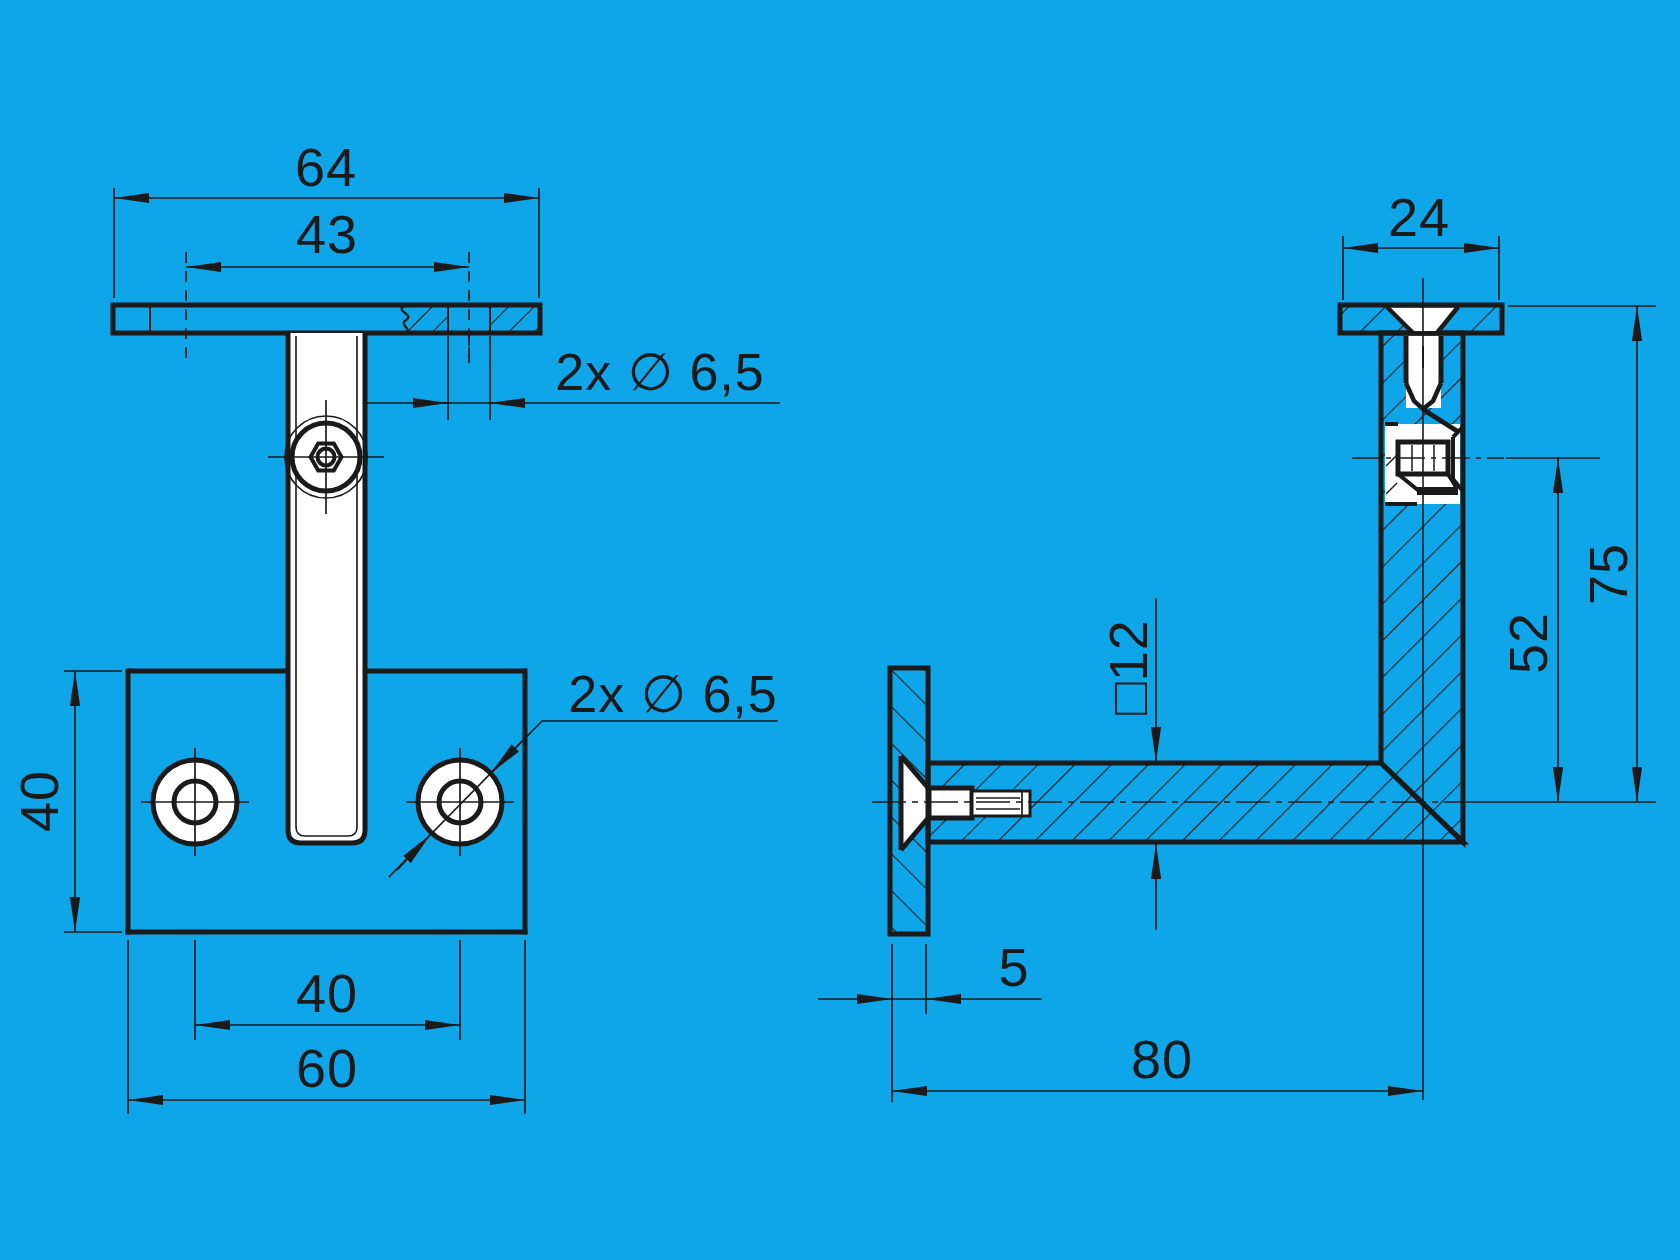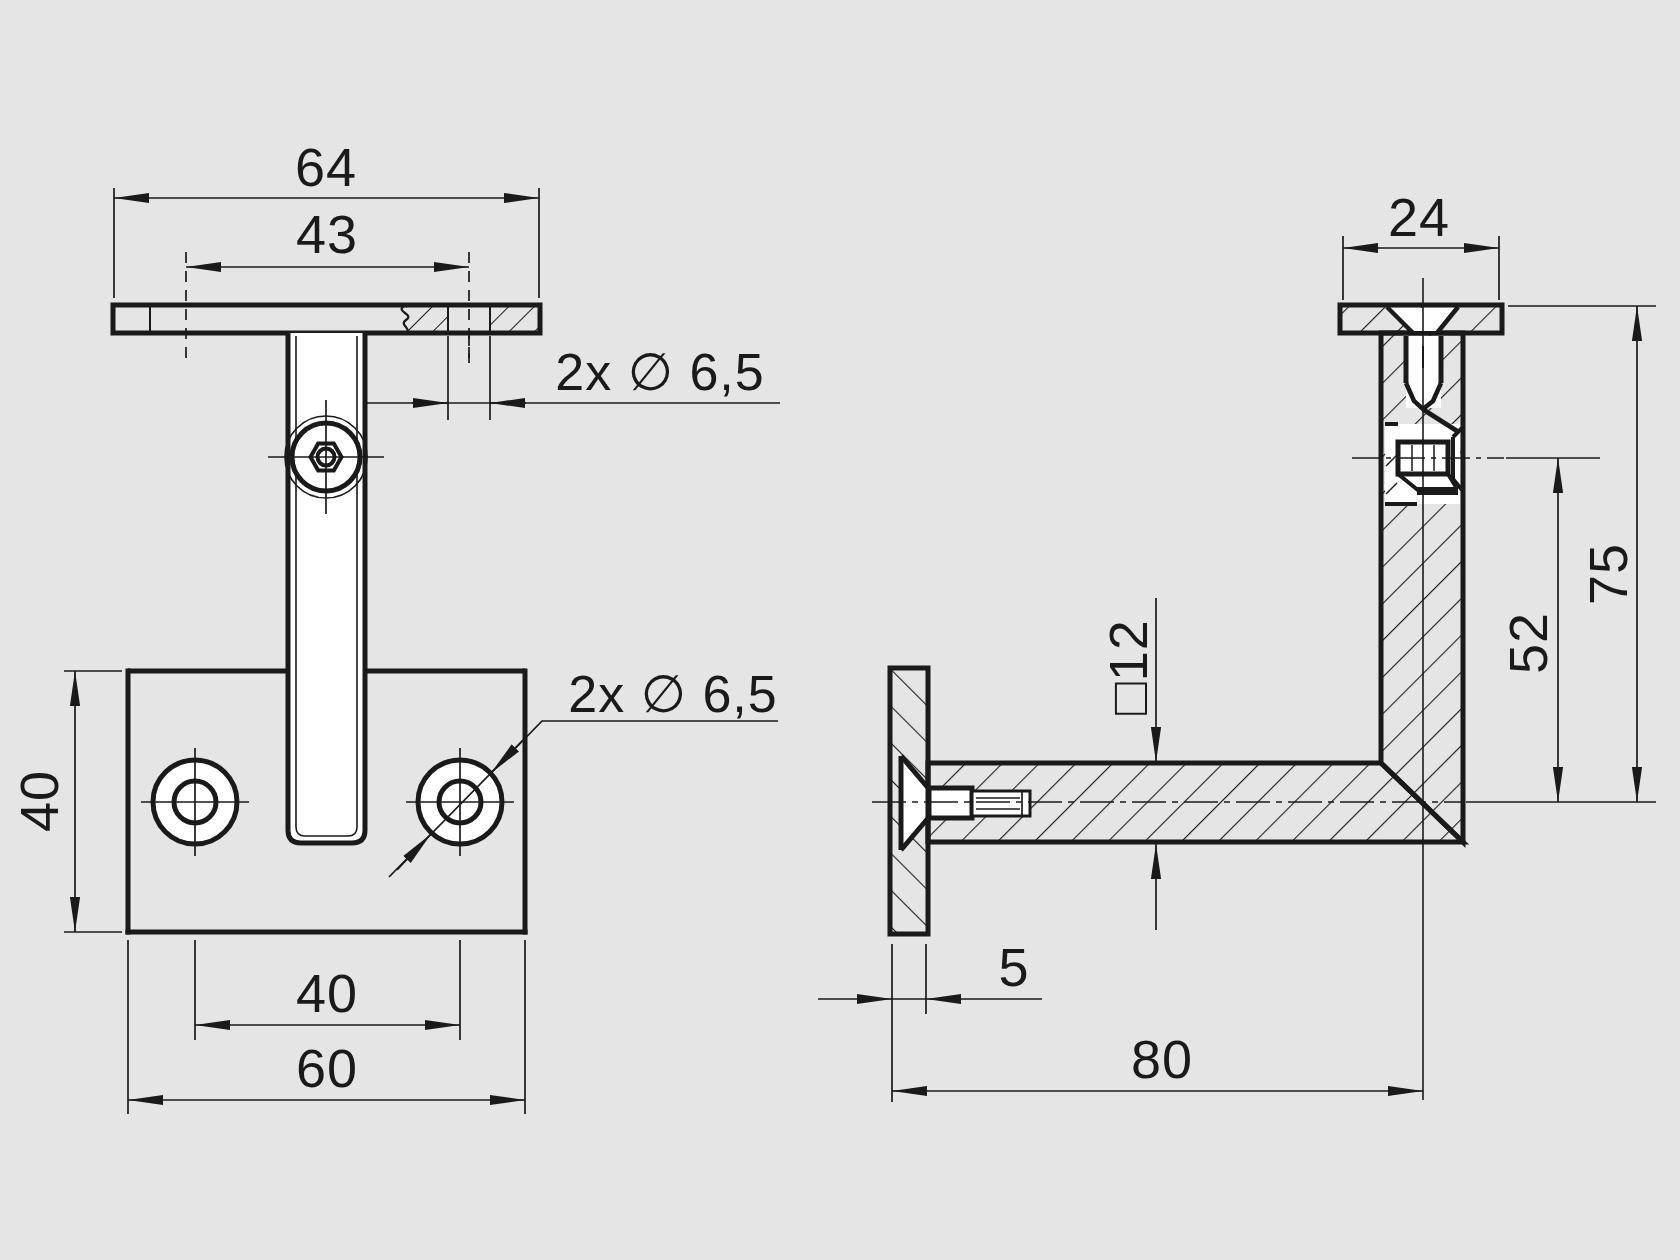--- a/index.html
+++ b/index.html
@@ -3,7 +3,7 @@
 <meta charset="utf-8">
 <style>
   html,body{margin:0;padding:0;background:#fff;}
-  .sheet{width:1680px;height:1260px;background:#e5e5e5;position:relative;overflow:hidden;}
+  .sheet{width:1680px;height:1260px;background:#0ea5e9;position:relative;overflow:hidden;}
   svg{display:block;}
   .dim{font-family:"Liberation Sans","DejaVu Sans",sans-serif;font-size:54px;fill:#1a1a1a;letter-spacing:1px;}
   .dim.small{font-size:52px;}

